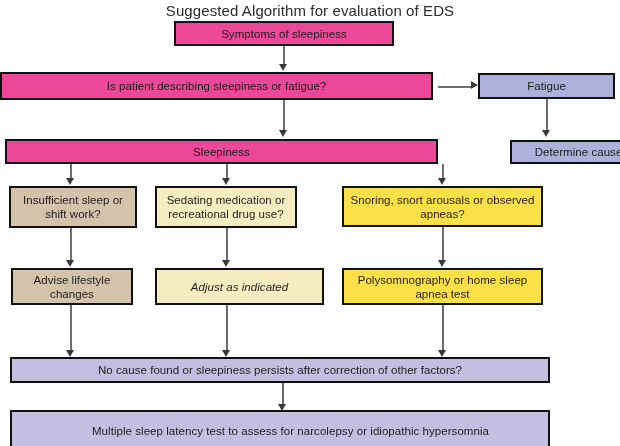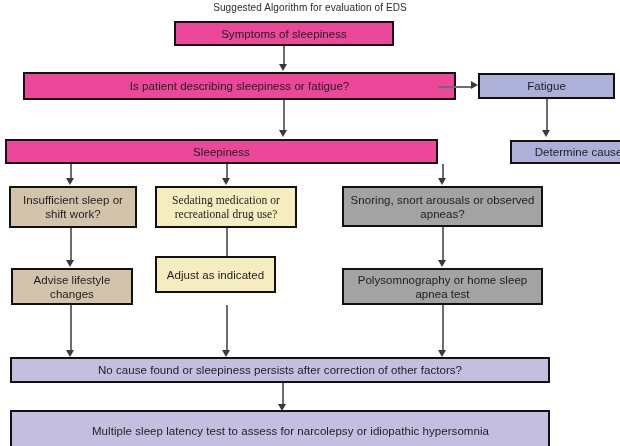--- a/index.html
+++ b/index.html
@@ -19,7 +19,7 @@
     position: absolute;
     text-align: center;
     color: #2b2b2b;
-    font-size: 10px;
+    font-size: 15px;
     letter-spacing: 0.1px;
     white-space: nowrap;
   }

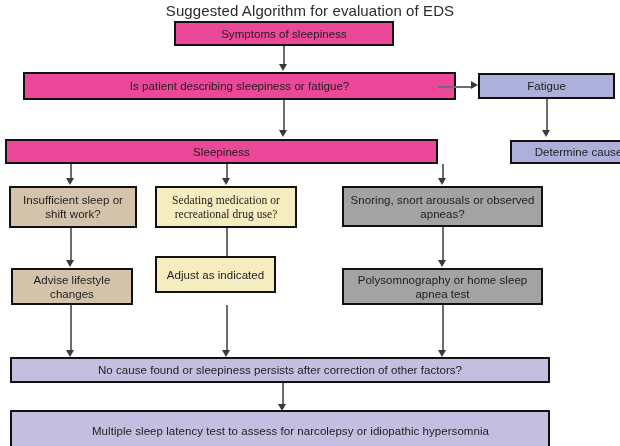--- a/index.html
+++ b/index.html
@@ -89,7 +89,7 @@
   <div class="line-v" style="left:283px; top:46px; height:19px;"></div>
   <div class="arrow-down" style="left:279px; top:64px;"></div>
 
-  <div class="node c-sage" style="left:23px; top:72px; width:433px; height:28px;">
+  <div class="node c-sage" style="left:0; top:72px; width:433px; height:28px;">
     <span class="lbl">Is patient describing sleepiness or fatigue?</span>
   </div>
 

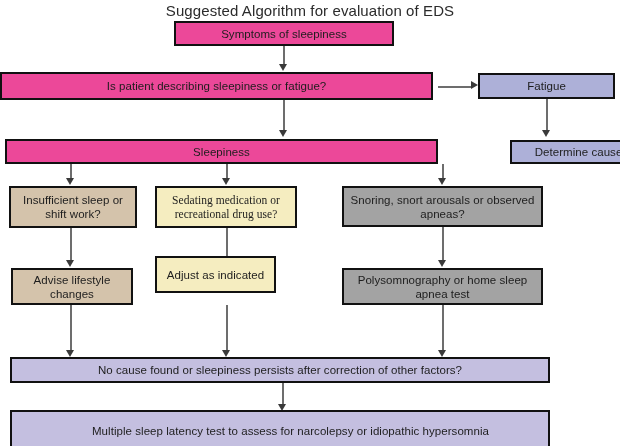--- a/index.html
+++ b/index.html
@@ -127,7 +127,7 @@
     <span class="lbl">Insufficient sleep or shift work?</span>
   </div>
 
-  <div class="node c-cream" style="left:155px; top:186px; width:142px; height:42px;font-family:Liberation Serif, serif;">
+  <div class="node c-cream" style="left:155px; top:186px; width:142px; height:42px;">
     <span class="lbl">Sedating medication or recreational drug use?</span>
   </div>
 

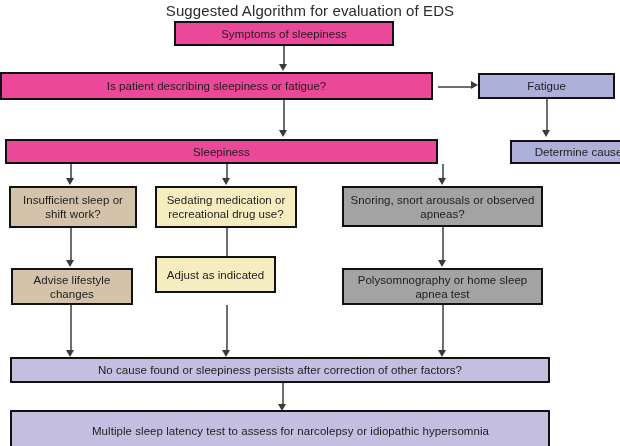--- a/index.html
+++ b/index.html
@@ -43,7 +43,7 @@
   .c-sage   { background: #ec4899; }
   .c-tan    { background: #d4c3ab; }
   .c-cream  { background: #f5edc0; }
-  .c-mauve  { background: #a3a3a3; }
+  .c-mauve  { background: #fde047; }
   .c-indigo { background: #adb0d8; }
   .c-lilac  { background: #c4bfe0; }
 

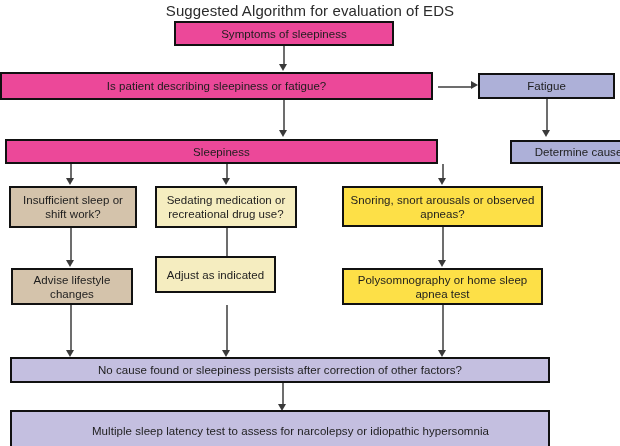--- a/index.html
+++ b/index.html
@@ -148,7 +148,7 @@
     <span class="lbl">Advise lifestyle changes</span>
   </div>
 
-  <div class="node c-cream" style="left:155px; top:256px; width:121px; height:37px;">
+  <div class="node c-cream" style="left:155px; top:268px; width:169px; height:37px;font-style:italic;">
     <span class="lbl">Adjust as indicated</span>
   </div>
 

